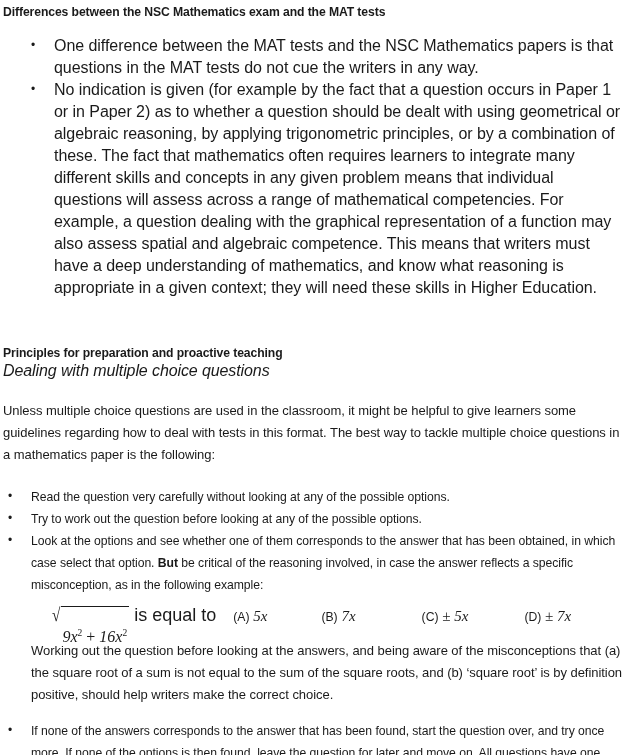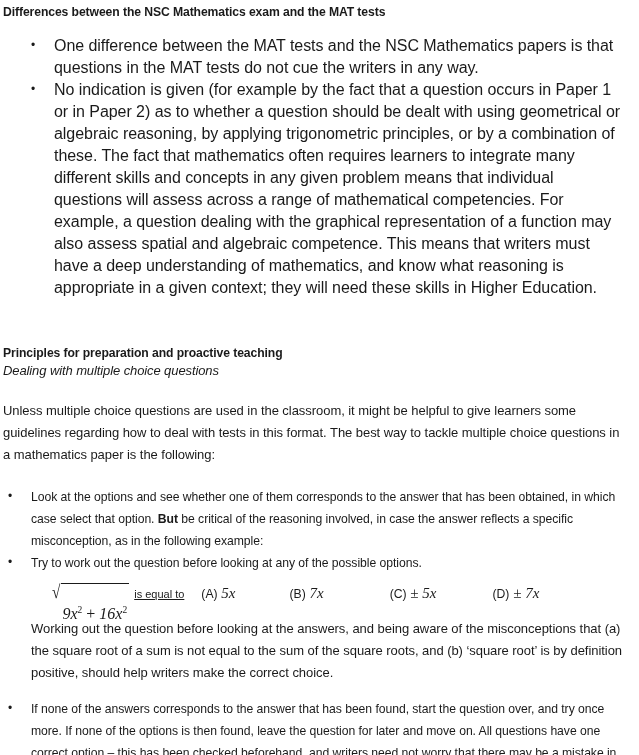--- a/index.html
+++ b/index.html
@@ -30,7 +30,7 @@
     letter-spacing: -0.1px;
   }
   .subheading-italic {
-    font-size: 13px;
+    font-size: 16px;
     font-style: italic;
     line-height: 18px;
     margin: 0;

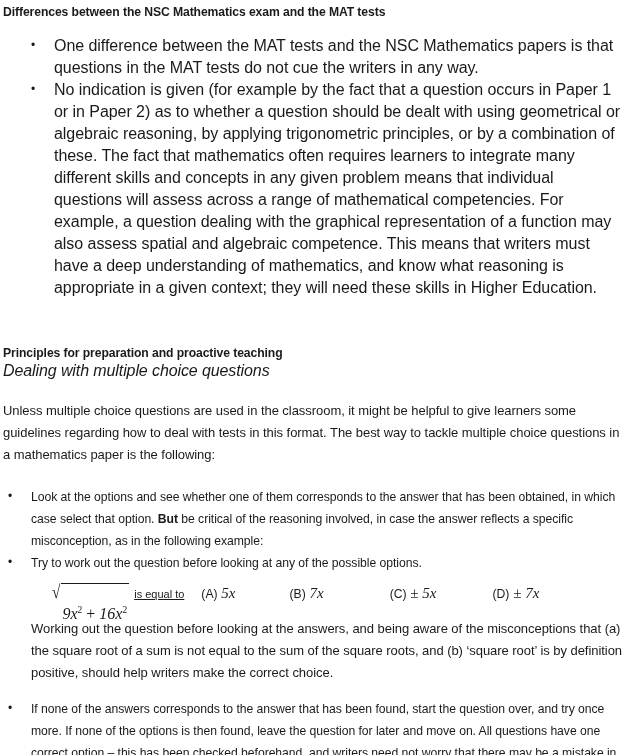--- a/index.html
+++ b/index.html
@@ -169,6 +169,7 @@
   <div class="spacer-lg"></div>
 
   <ul class="bullets indent-shallow">
+    <li>Read the question very carefully without looking at any of the possible options.</li>
     <li><span>Look at the options and see whether one of them corresponds to the answer that has been obtained, in which case select that option. </span><b class="inline-strong">But</b><span> be critical of the reasoning involved, in case the answer reflects a specific misconception, as in the following example:</span></li>
     <li>Try to work out the question before looking at any of the possible options.</li>
   </ul>

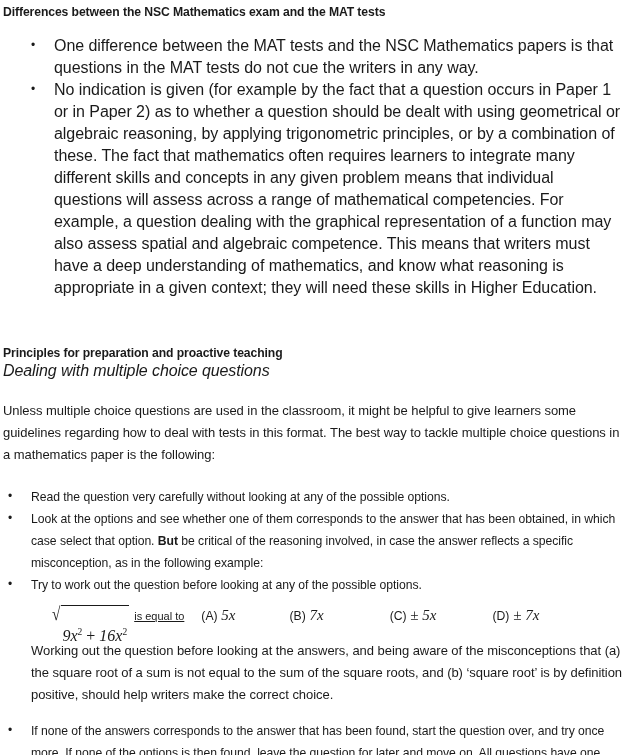--- a/index.html
+++ b/index.html
@@ -170,8 +170,8 @@
 
   <ul class="bullets indent-shallow">
     <li>Read the question very carefully without looking at any of the possible options.</li>
+    <li>Try to work out the question before looking at any of the possible options.</li>
     <li><span>Look at the options and see whether one of them corresponds to the answer that has been obtained, in which case select that option. </span><b class="inline-strong">But</b><span> be critical of the reasoning involved, in case the answer reflects a specific misconception, as in the following example:</span></li>
-    <li>Try to work out the question before looking at any of the possible options.</li>
   </ul>
 
   <div class="spacer-sm"></div>

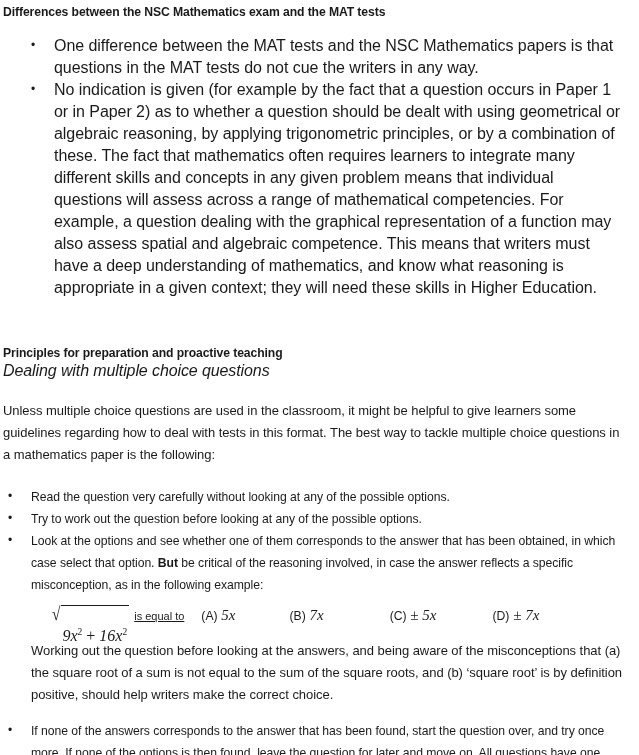--- a/index.html
+++ b/index.html
@@ -121,9 +121,8 @@
   }
   .eq-text {
     font-family: "Liberation Sans", sans-serif;
-    font-size: 11px;
+    font-size: 18px;
     margin-left: 5px;
-    text-decoration: underline;
   }
   .opt {
     font-family: "Liberation Serif", serif;

